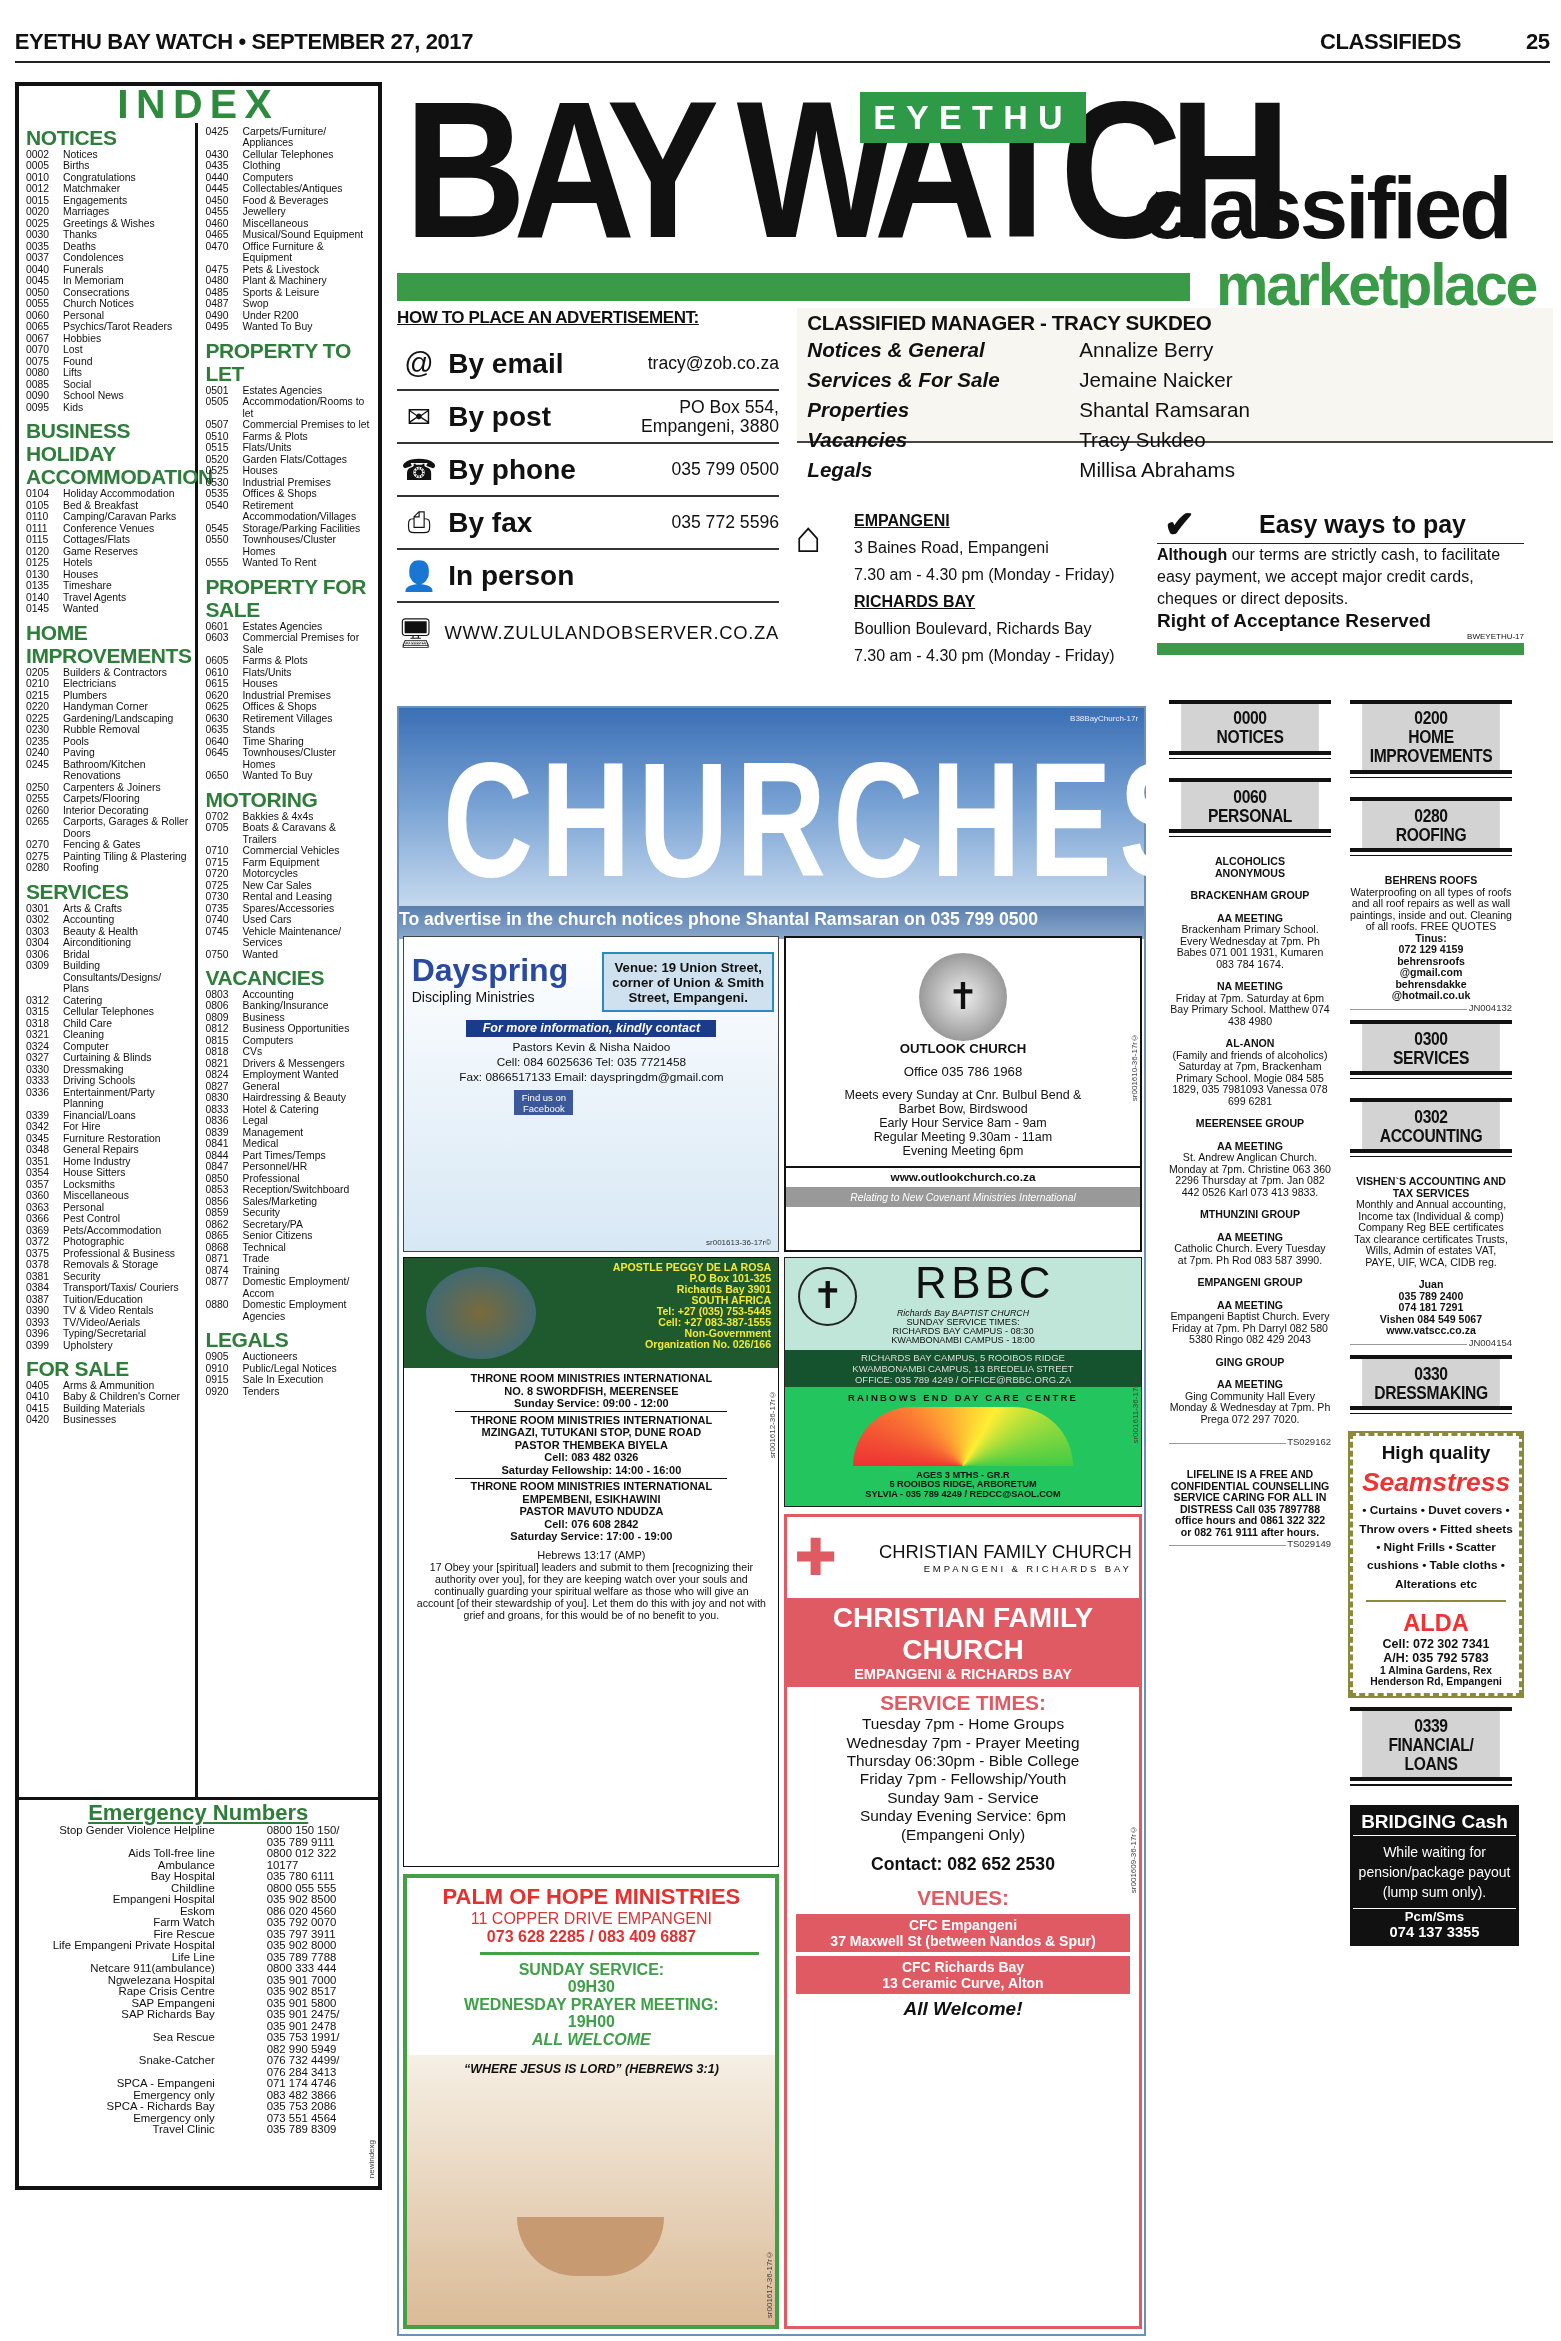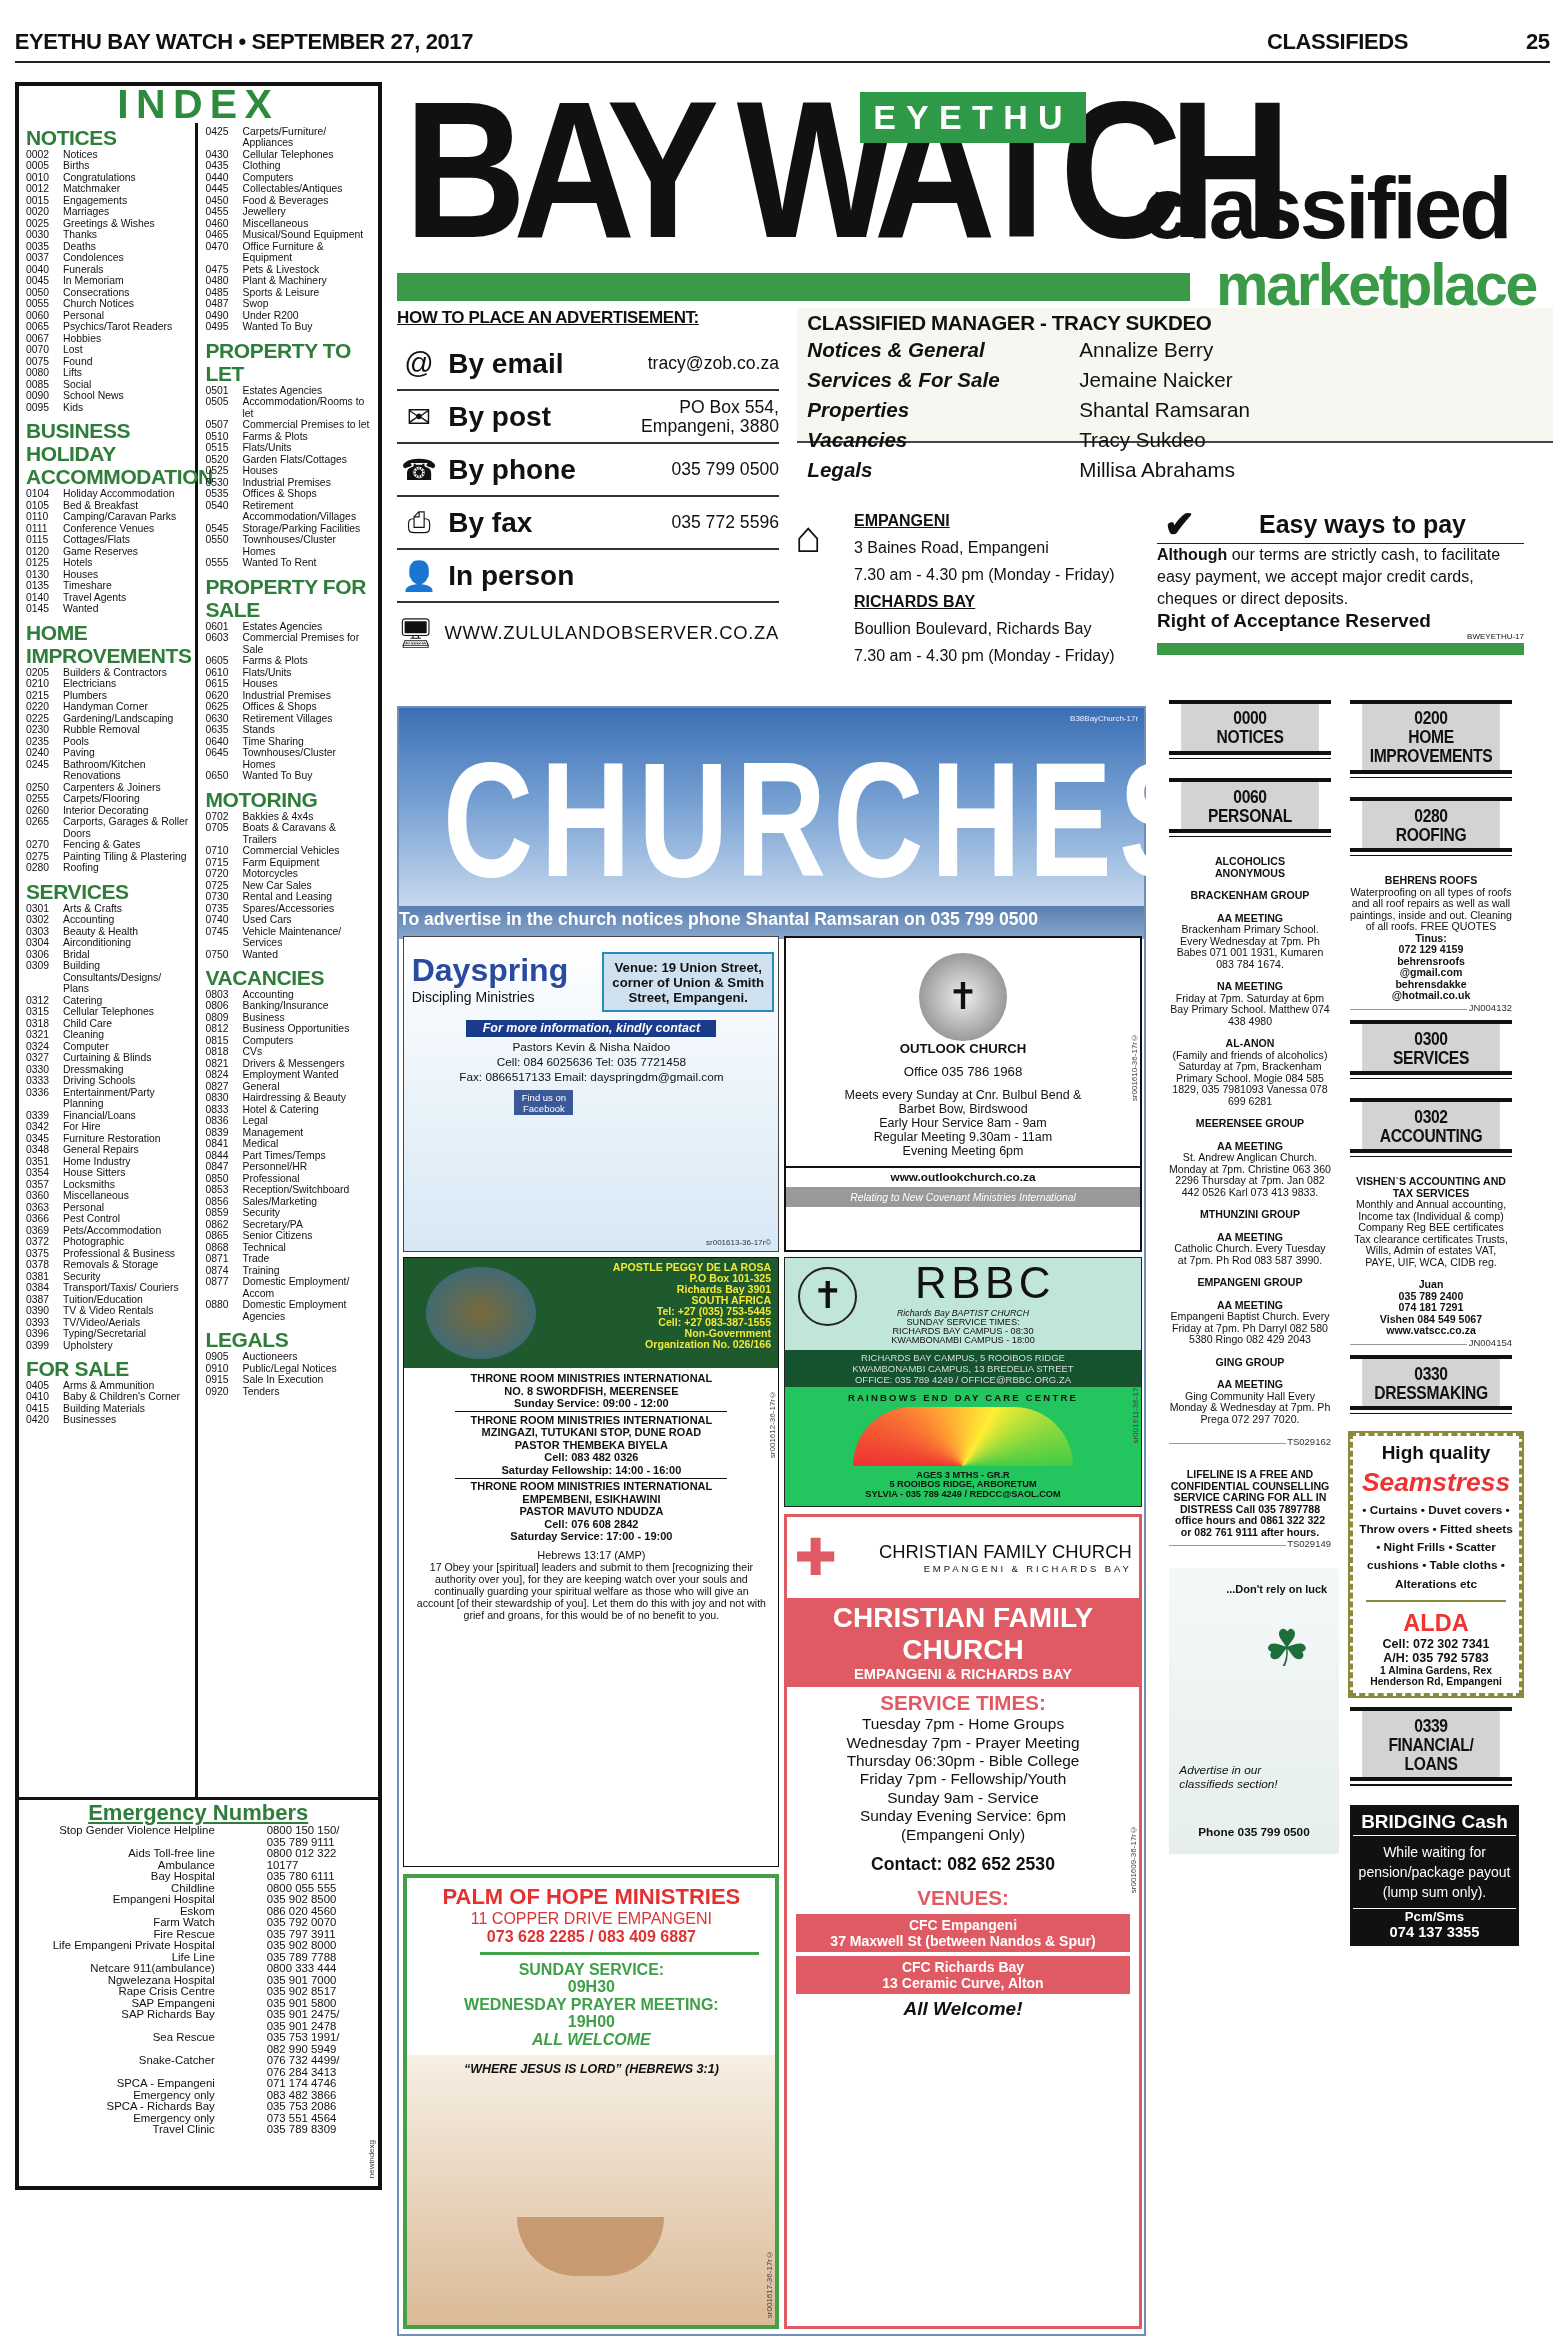--- a/index.html
+++ b/index.html
@@ -6,7 +6,7 @@
 body{width:1561px;height:2342px;background:#fff;font-family:"Liberation Sans",sans-serif;color:#111;position:relative;overflow:hidden}
 .abs{position:absolute}
 .hdr{left:14.7px;top:26.4px;width:1535px;height:37px;display:flex;justify-content:space-between;align-items:center;font-weight:bold;font-size:22px;letter-spacing:-0.4px;border-bottom:2.9px solid #222;padding-bottom:2.9px}
-.hdr .r{display:flex;gap:118px}
+.hdr .r{display:flex;gap:65px}
 
 .index{left:14.7px;top:82px;width:367px;height:2108px;border:4.4px solid #111}
 .index-title{text-align:center;color:#2e8b3e;font-weight:bold;font-size:41px;letter-spacing:7.3px;line-height:37px}

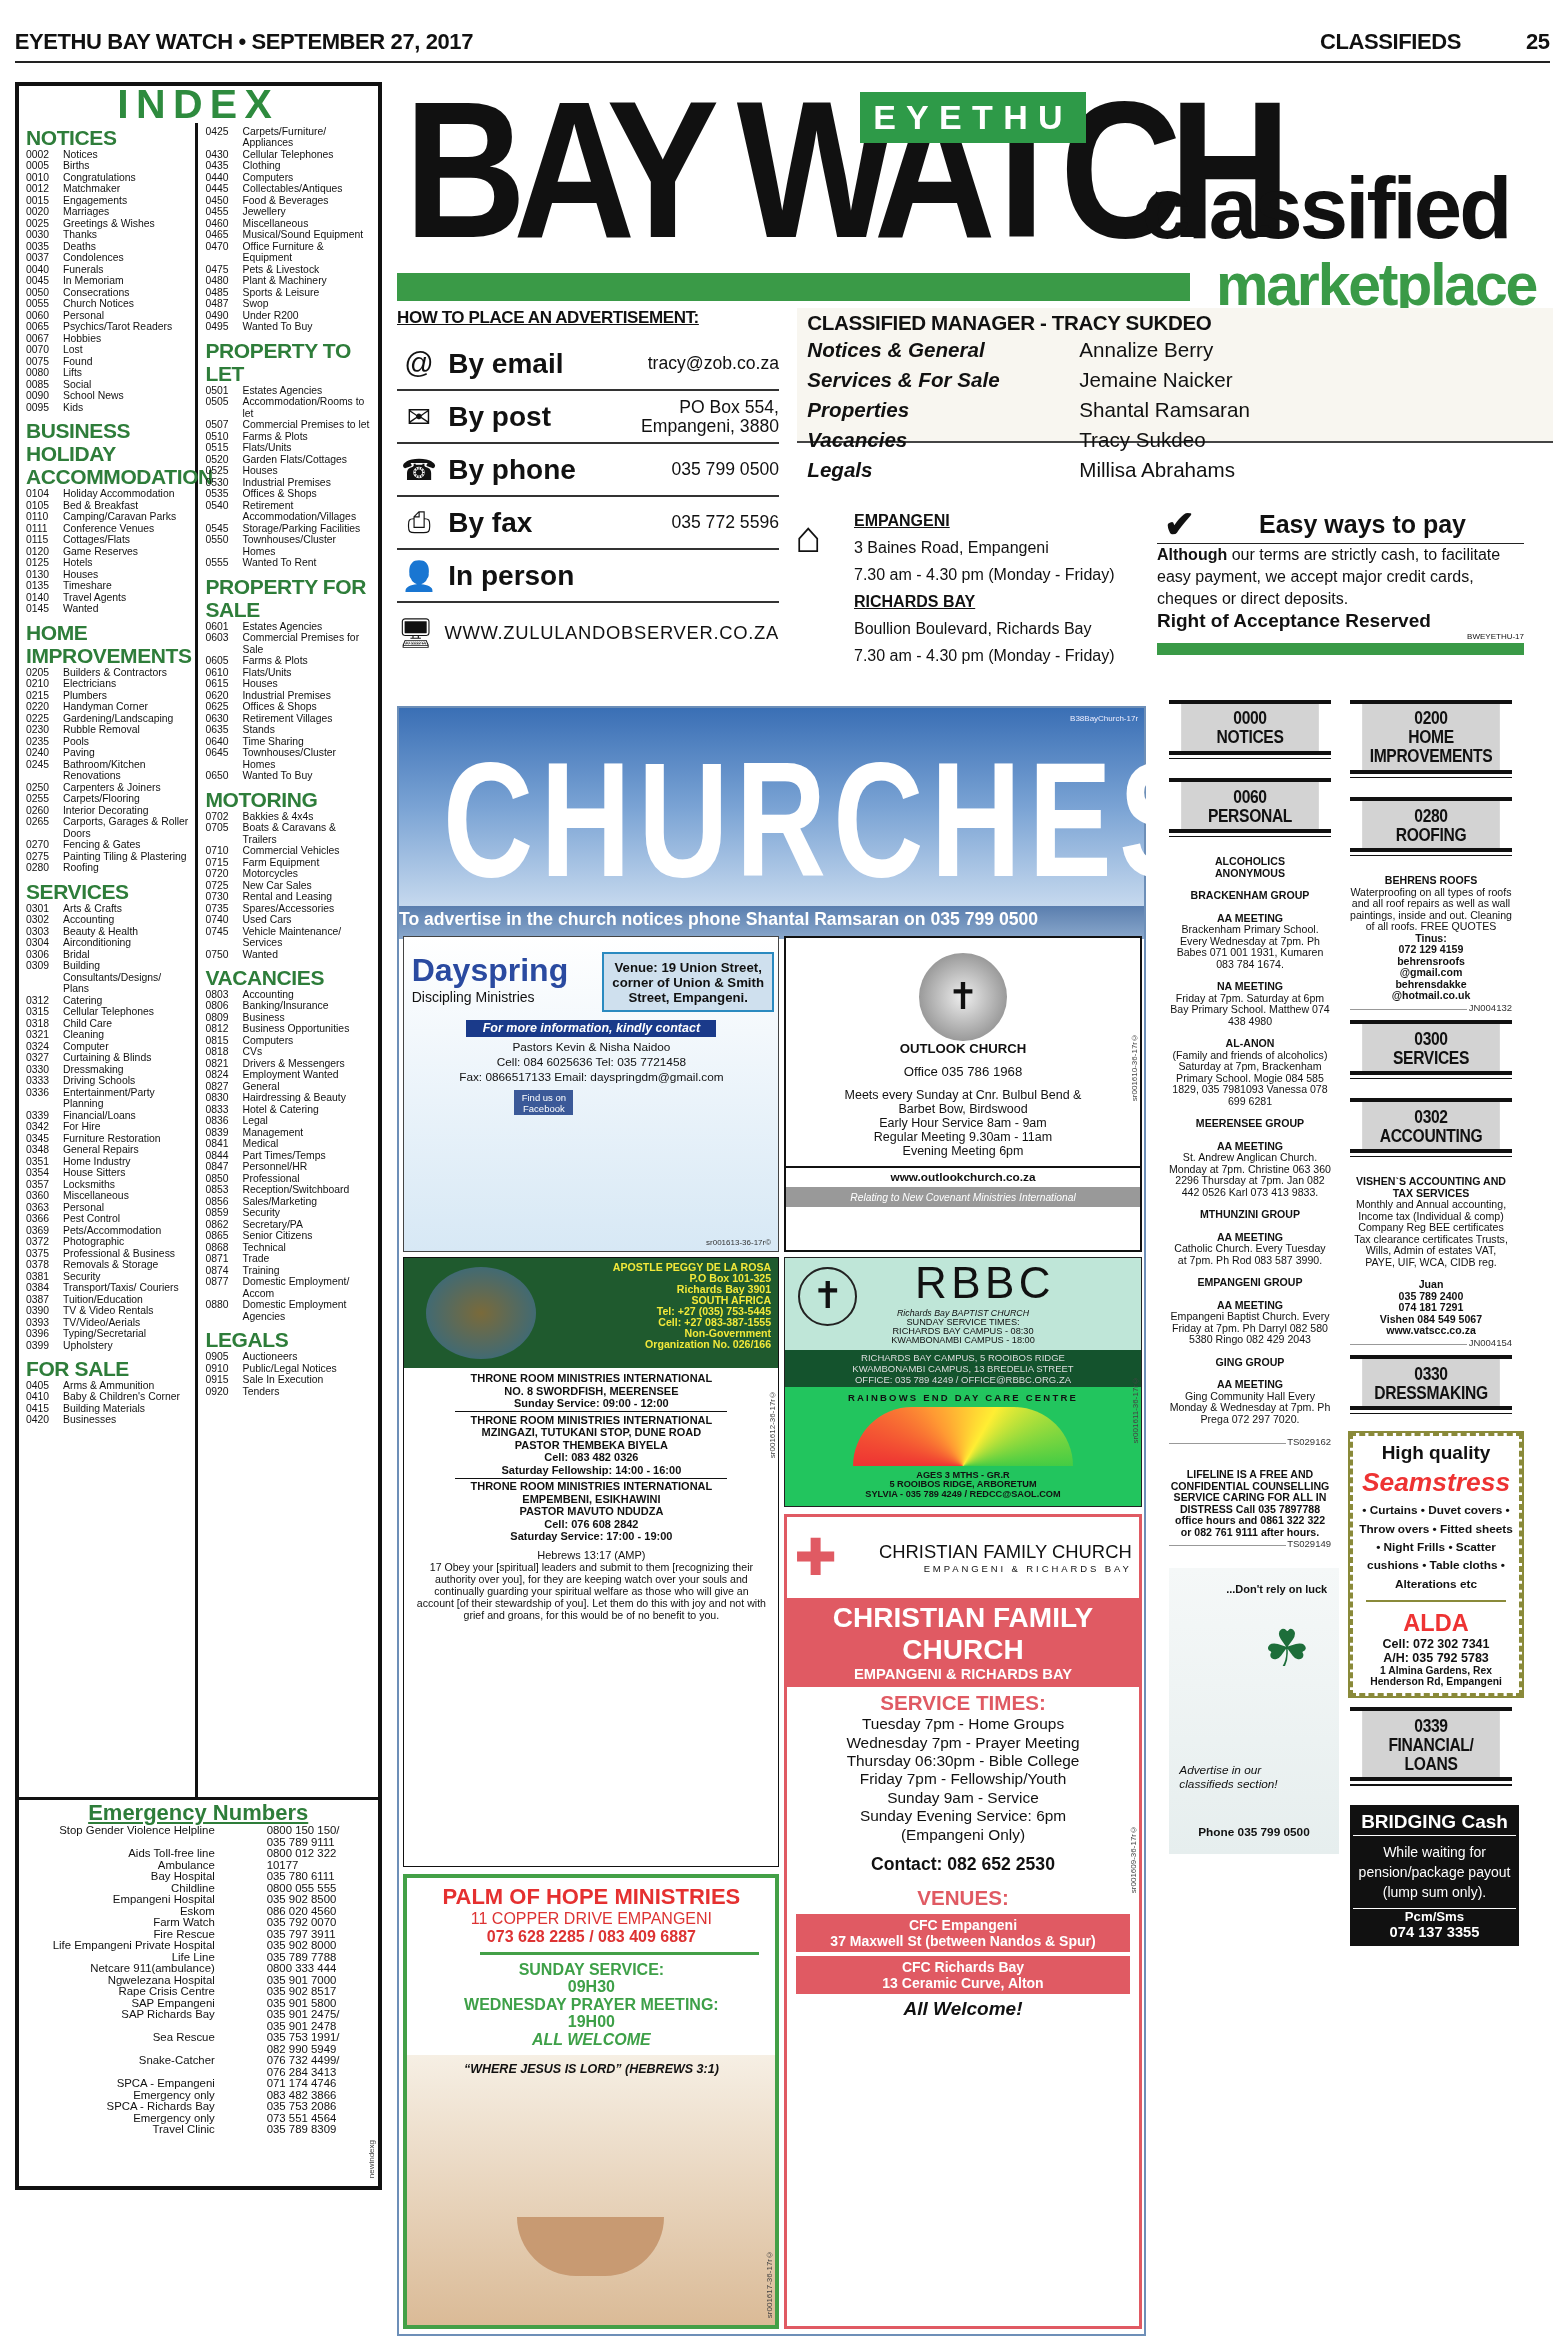--- a/index.html
+++ b/index.html
@@ -1239,12 +1239,6 @@
       <span class="ln"></span>
       <span>TS029149</span>
     </div>
-  <div style="margin-top:19px;width:170px;height:286px;background:linear-gradient(180deg,#f5f8f8,#e6eeee);position:relative">
-    <div style="text-align:right;padding:14.7px 11.8px 0 0;font-weight:bold;font-size:11px">...Don't rely on luck</div>
-    <div style="position:absolute;left:95px;top:51px;font-size:51px;color:#1d6e3a">☘</div>
-    <div style="position:absolute;left:10.3px;top:195px;font-style:italic;font-size:11.8px;text-align:left;width:110px">Advertise in our classifieds section!</div>
-    <div style="position:absolute;left:0;width:100%;top:257px;font-weight:bold;font-size:11.8px">Phone 035 799 0500</div>
-  </div>
 </div>
 
 <div class="rc" style="left:1350px;top:700px">

